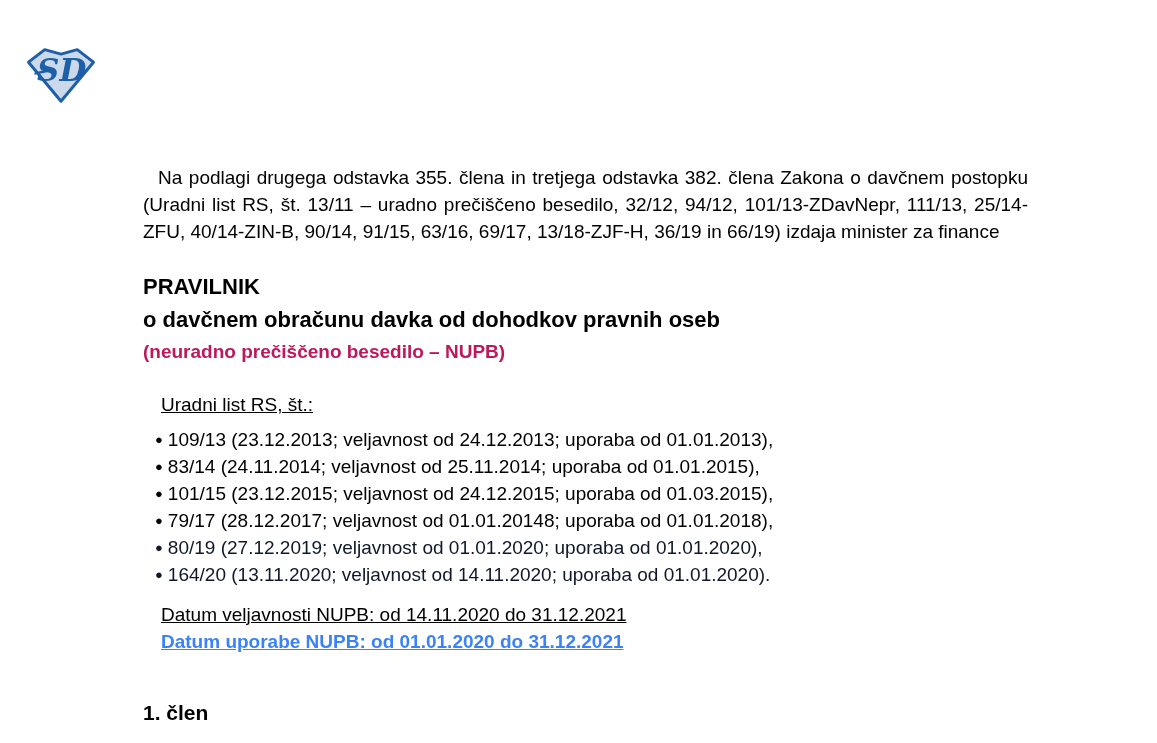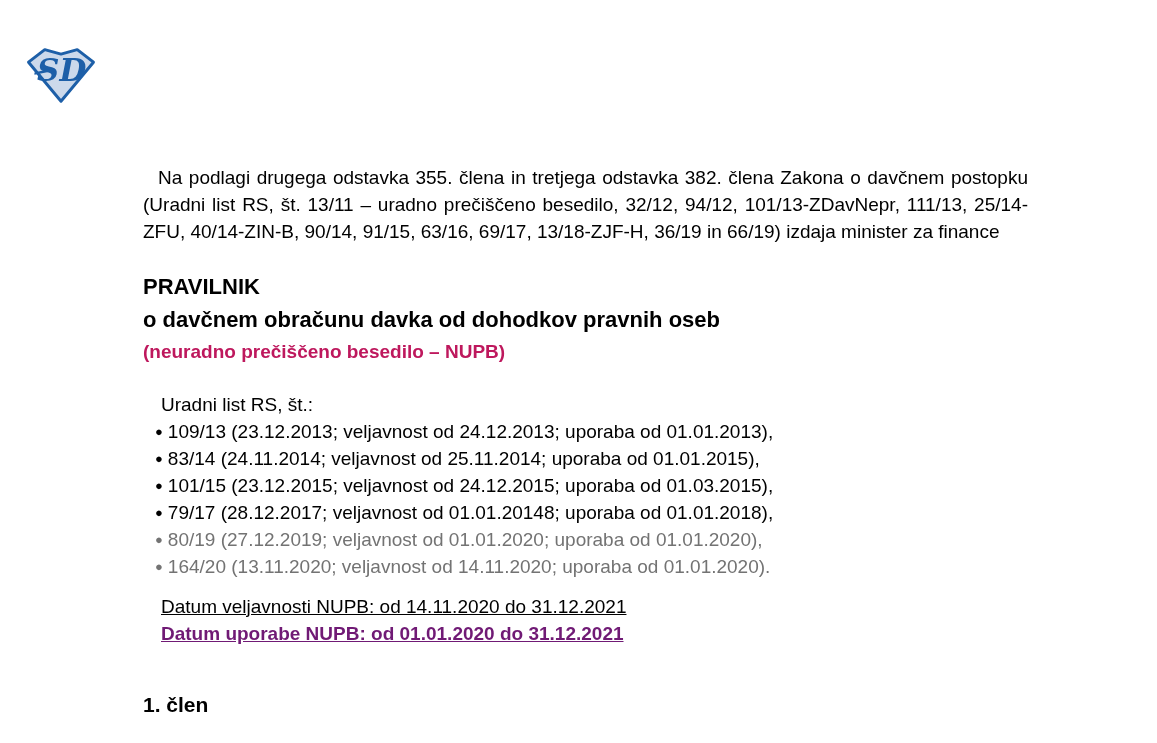--- a/index.html
+++ b/index.html
@@ -63,8 +63,9 @@
     margin-top: 24px;
   }
   .gazette-header {
-    margin: 0 0 0 18px;
+    margin: 0 0 8px 18px;
     line-height: 27px;
+    text-decoration: underline;
   }
   ul.gazette-list {
     list-style: none;

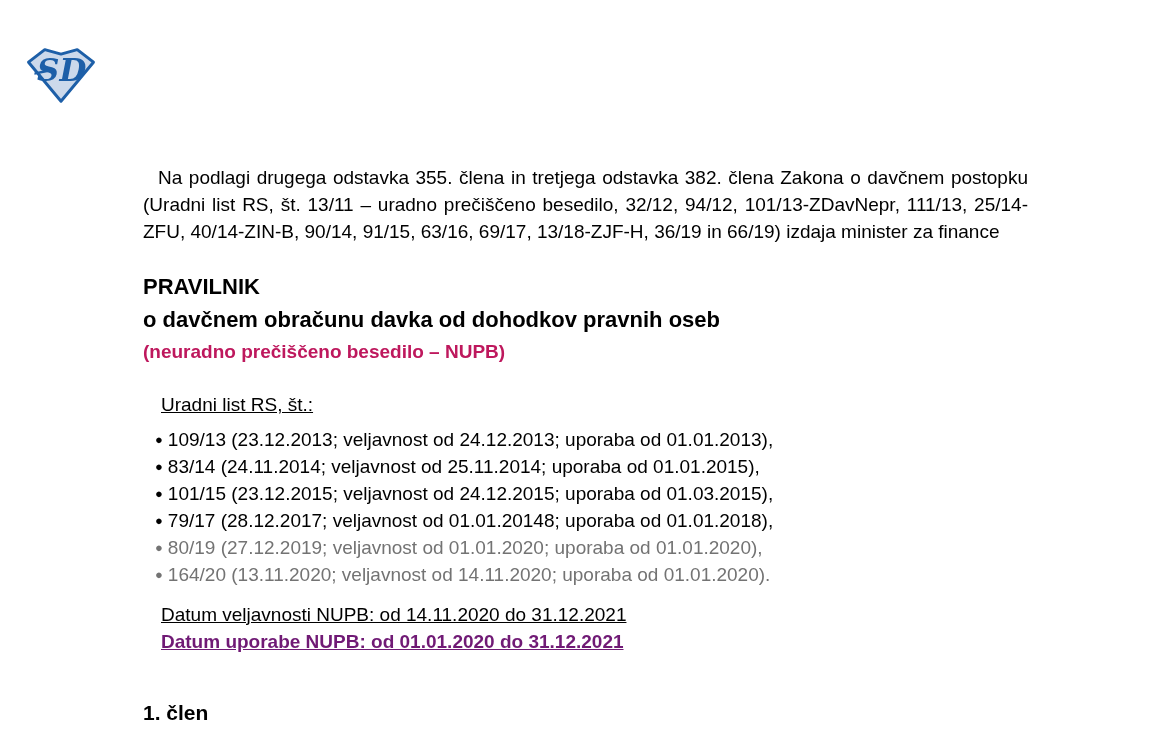--- a/index.html
+++ b/index.html
@@ -82,7 +82,7 @@
     vertical-align: 2px;
     margin-right: 5px;
   }
-  li.red, li.red .bullet { color: #737373; }
+  li.red, li.red .bullet { color: #0f172a; }
 
   .validity {
     margin-top: 13px;

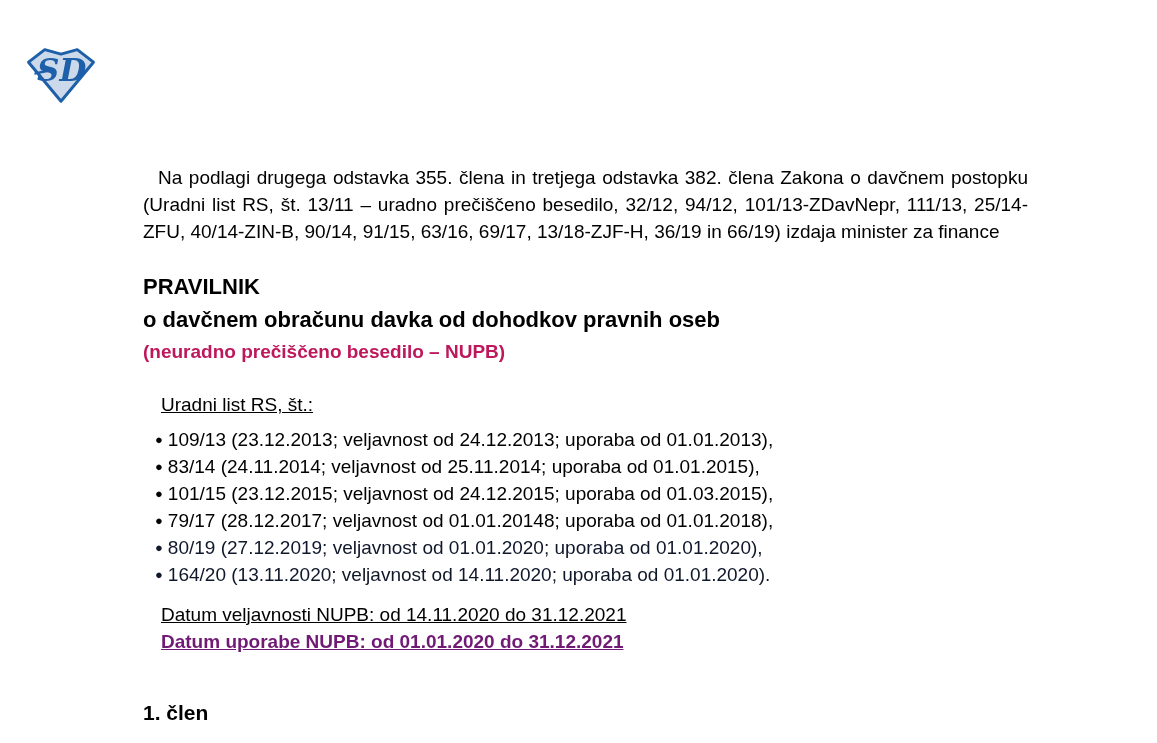--- a/index.html
+++ b/index.html
@@ -97,7 +97,7 @@
     margin: 0;
     line-height: 27px;
     font-weight: bold;
-    color: #701a75;
+    color: #3b82f6;
     text-decoration: underline;
   }
 

